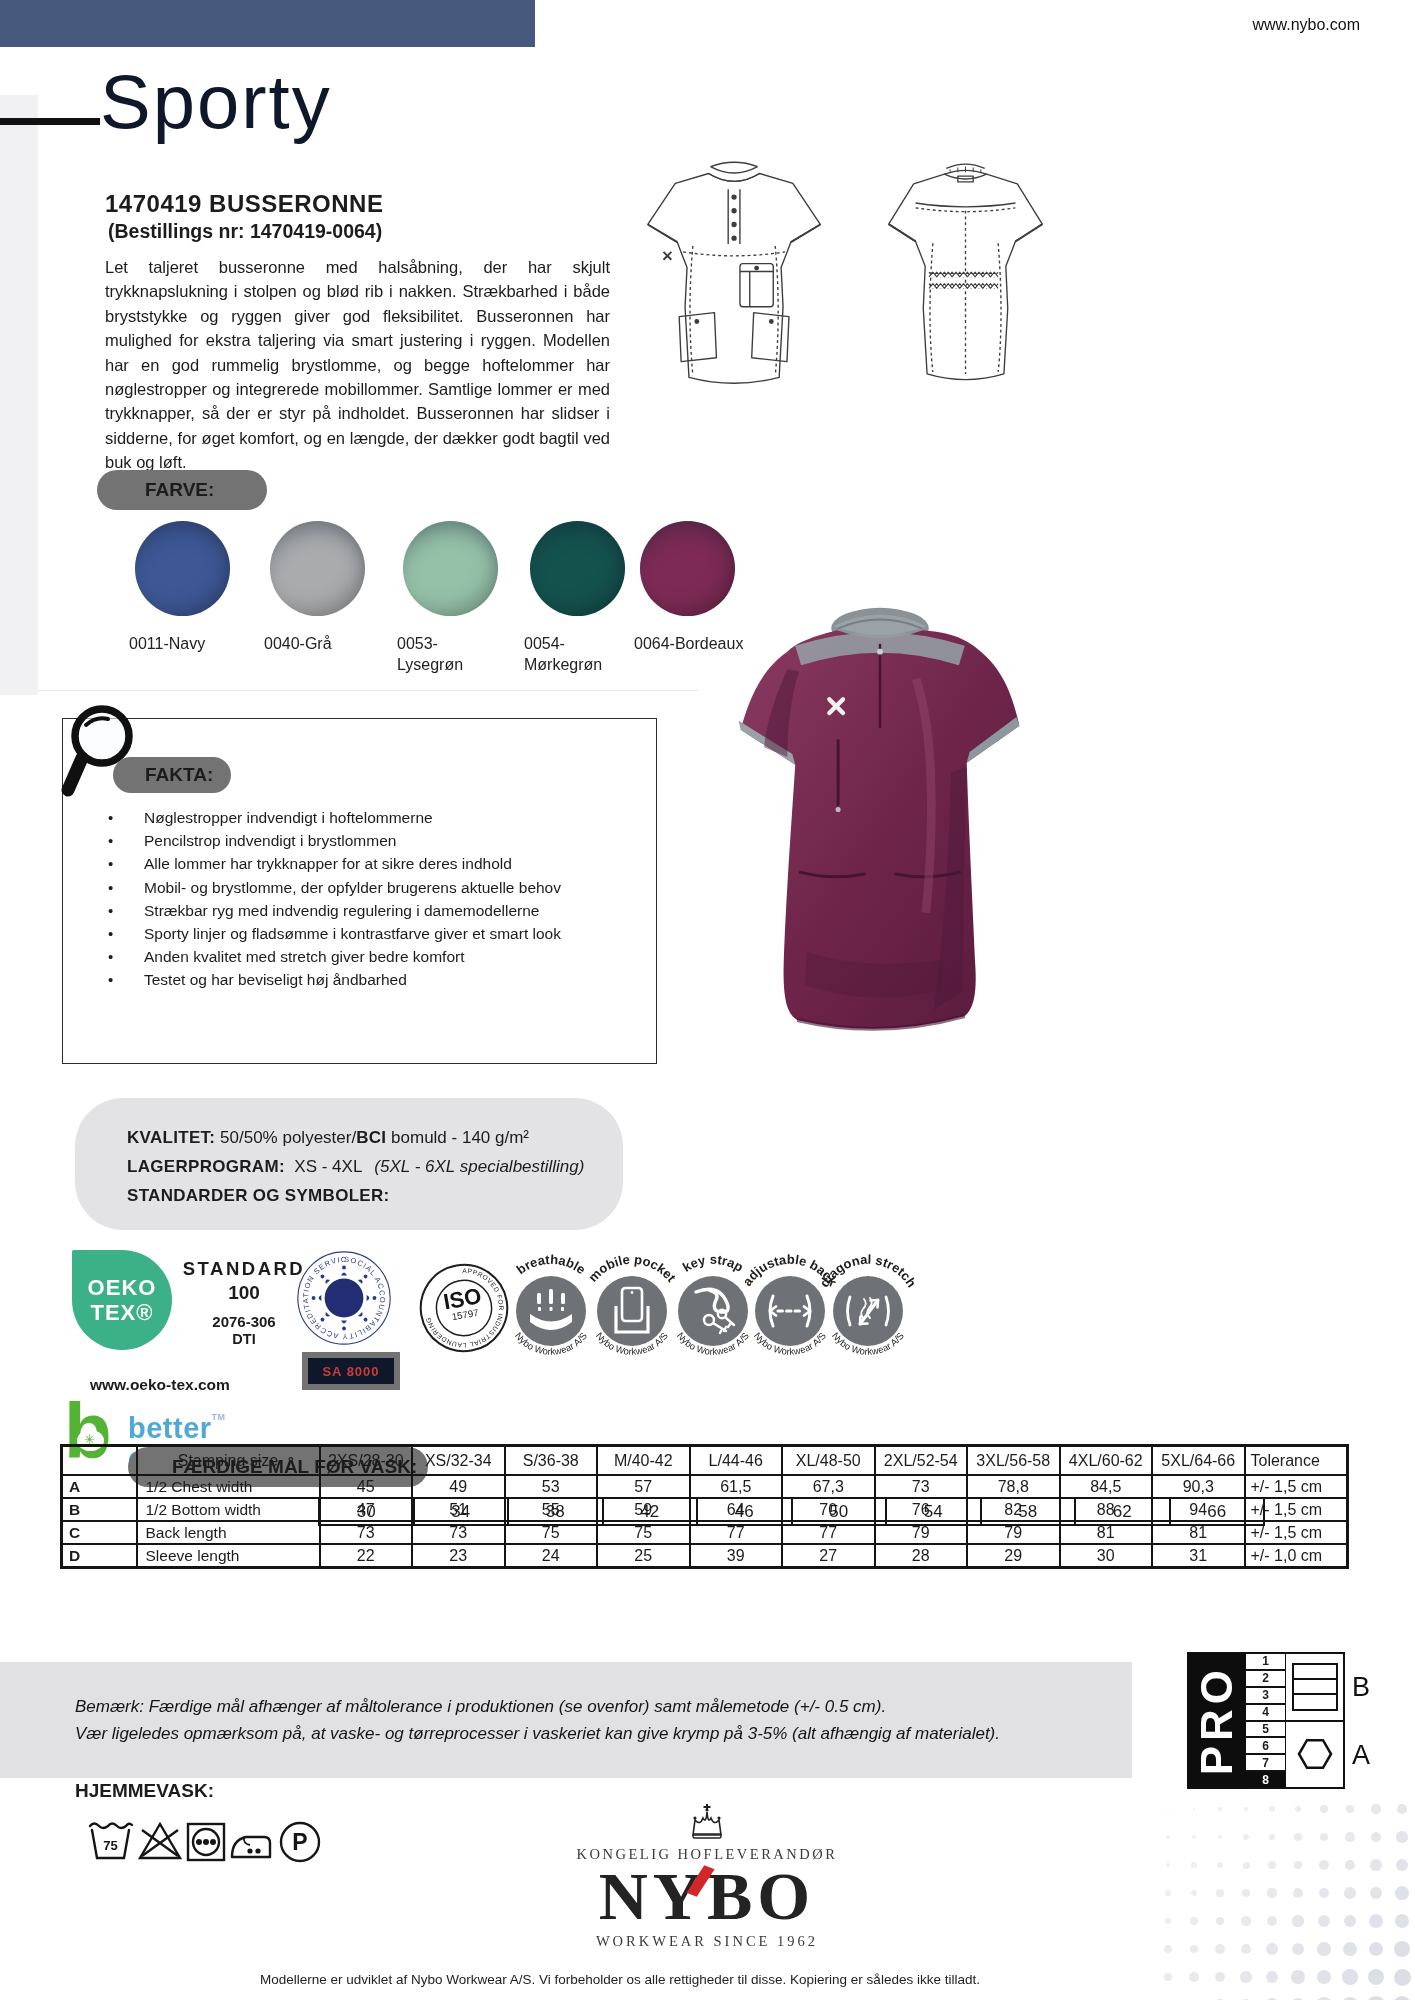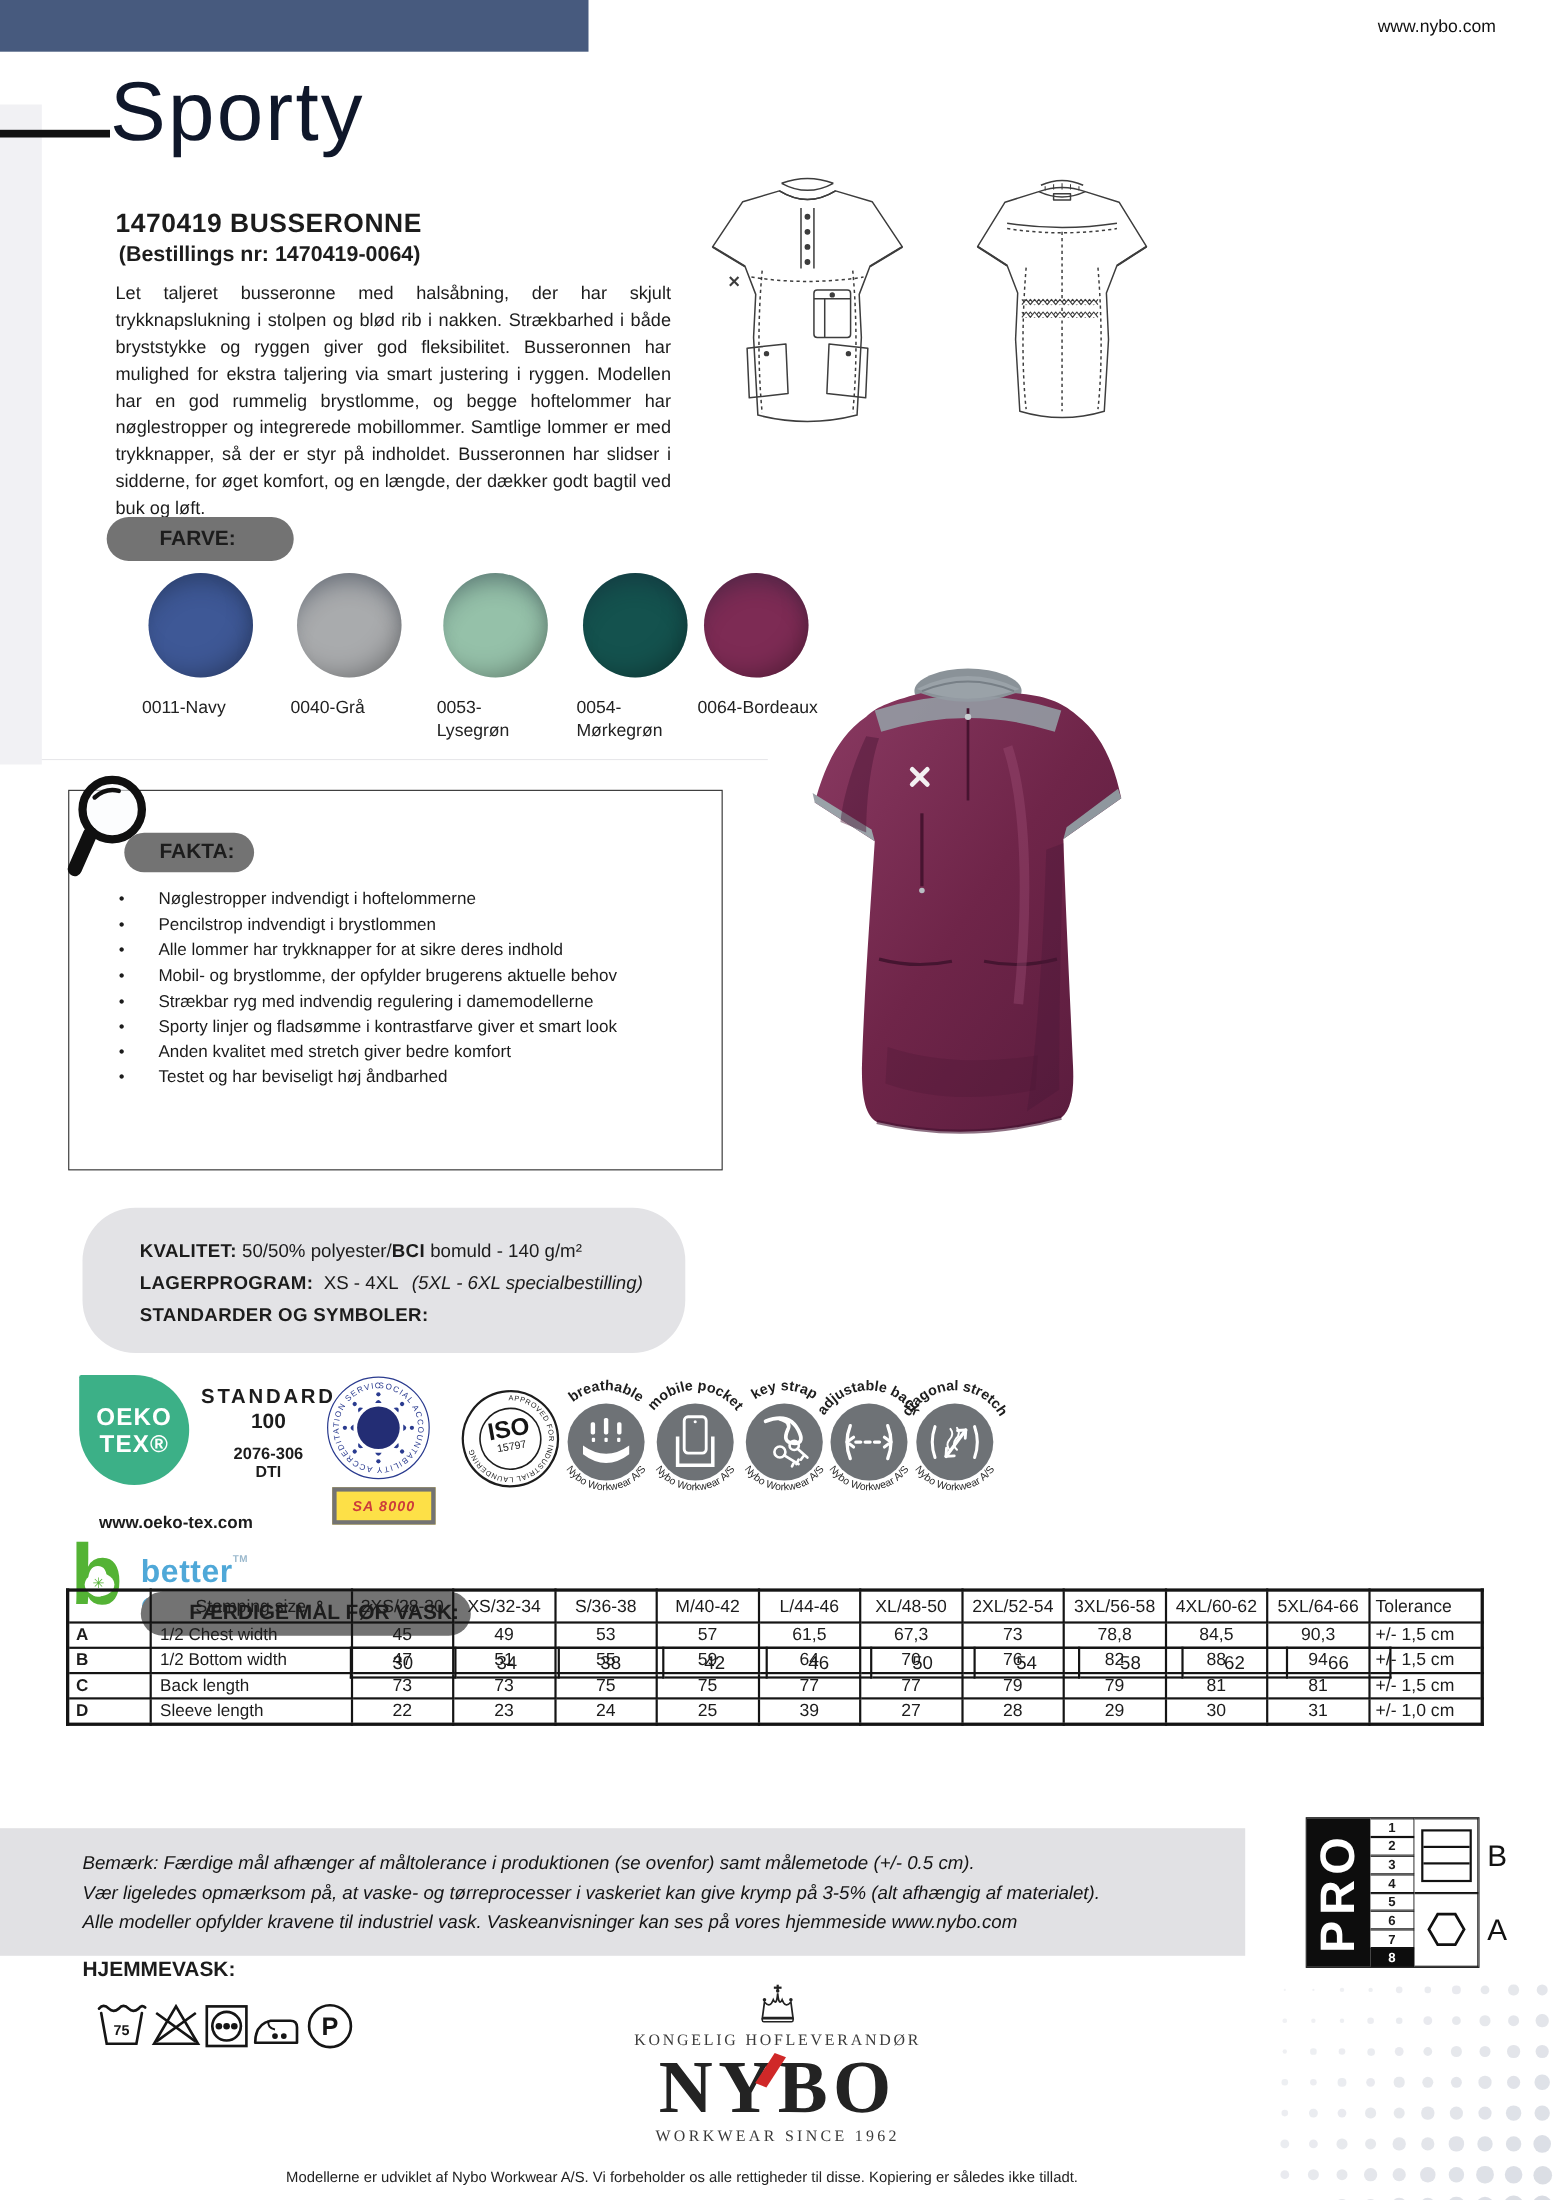--- a/index.html
+++ b/index.html
@@ -59,8 +59,8 @@
   .bc-words{left:128px;top:1402px;color:#4fa8d8;font-weight:700;font-size:29px;line-height:30px;letter-spacing:.5px;}
   .bc-tm{font-size:9px;vertical-align:18px;color:#9bb9cd;}
   .sa-badge{left:296px;top:1250px;}
-  .sa-box{left:302px;top:1352px;width:86px;height:26px;background:#fde047;border:4px solid #737373;
-          display:flex;align-items:center;justify-content:center;color:#cc3b3b;font-weight:700;font-size:13px;letter-spacing:1px;font-style:italic;}
+  .sa-box{left:302px;top:1352px;width:86px;height:26px;background:#0f172a;border:6px solid #737373;
+          display:flex;align-items:center;justify-content:center;color:#cc3b3b;font-weight:700;font-size:13px;letter-spacing:1px;}
   .iso-badge{left:418px;top:1262px;transform:rotate(-10deg);}
   .feature{top:1238px;width:110px;height:130px;}
   .feat-label{font-size:13px;font-weight:700;fill:#1d1d1d;}

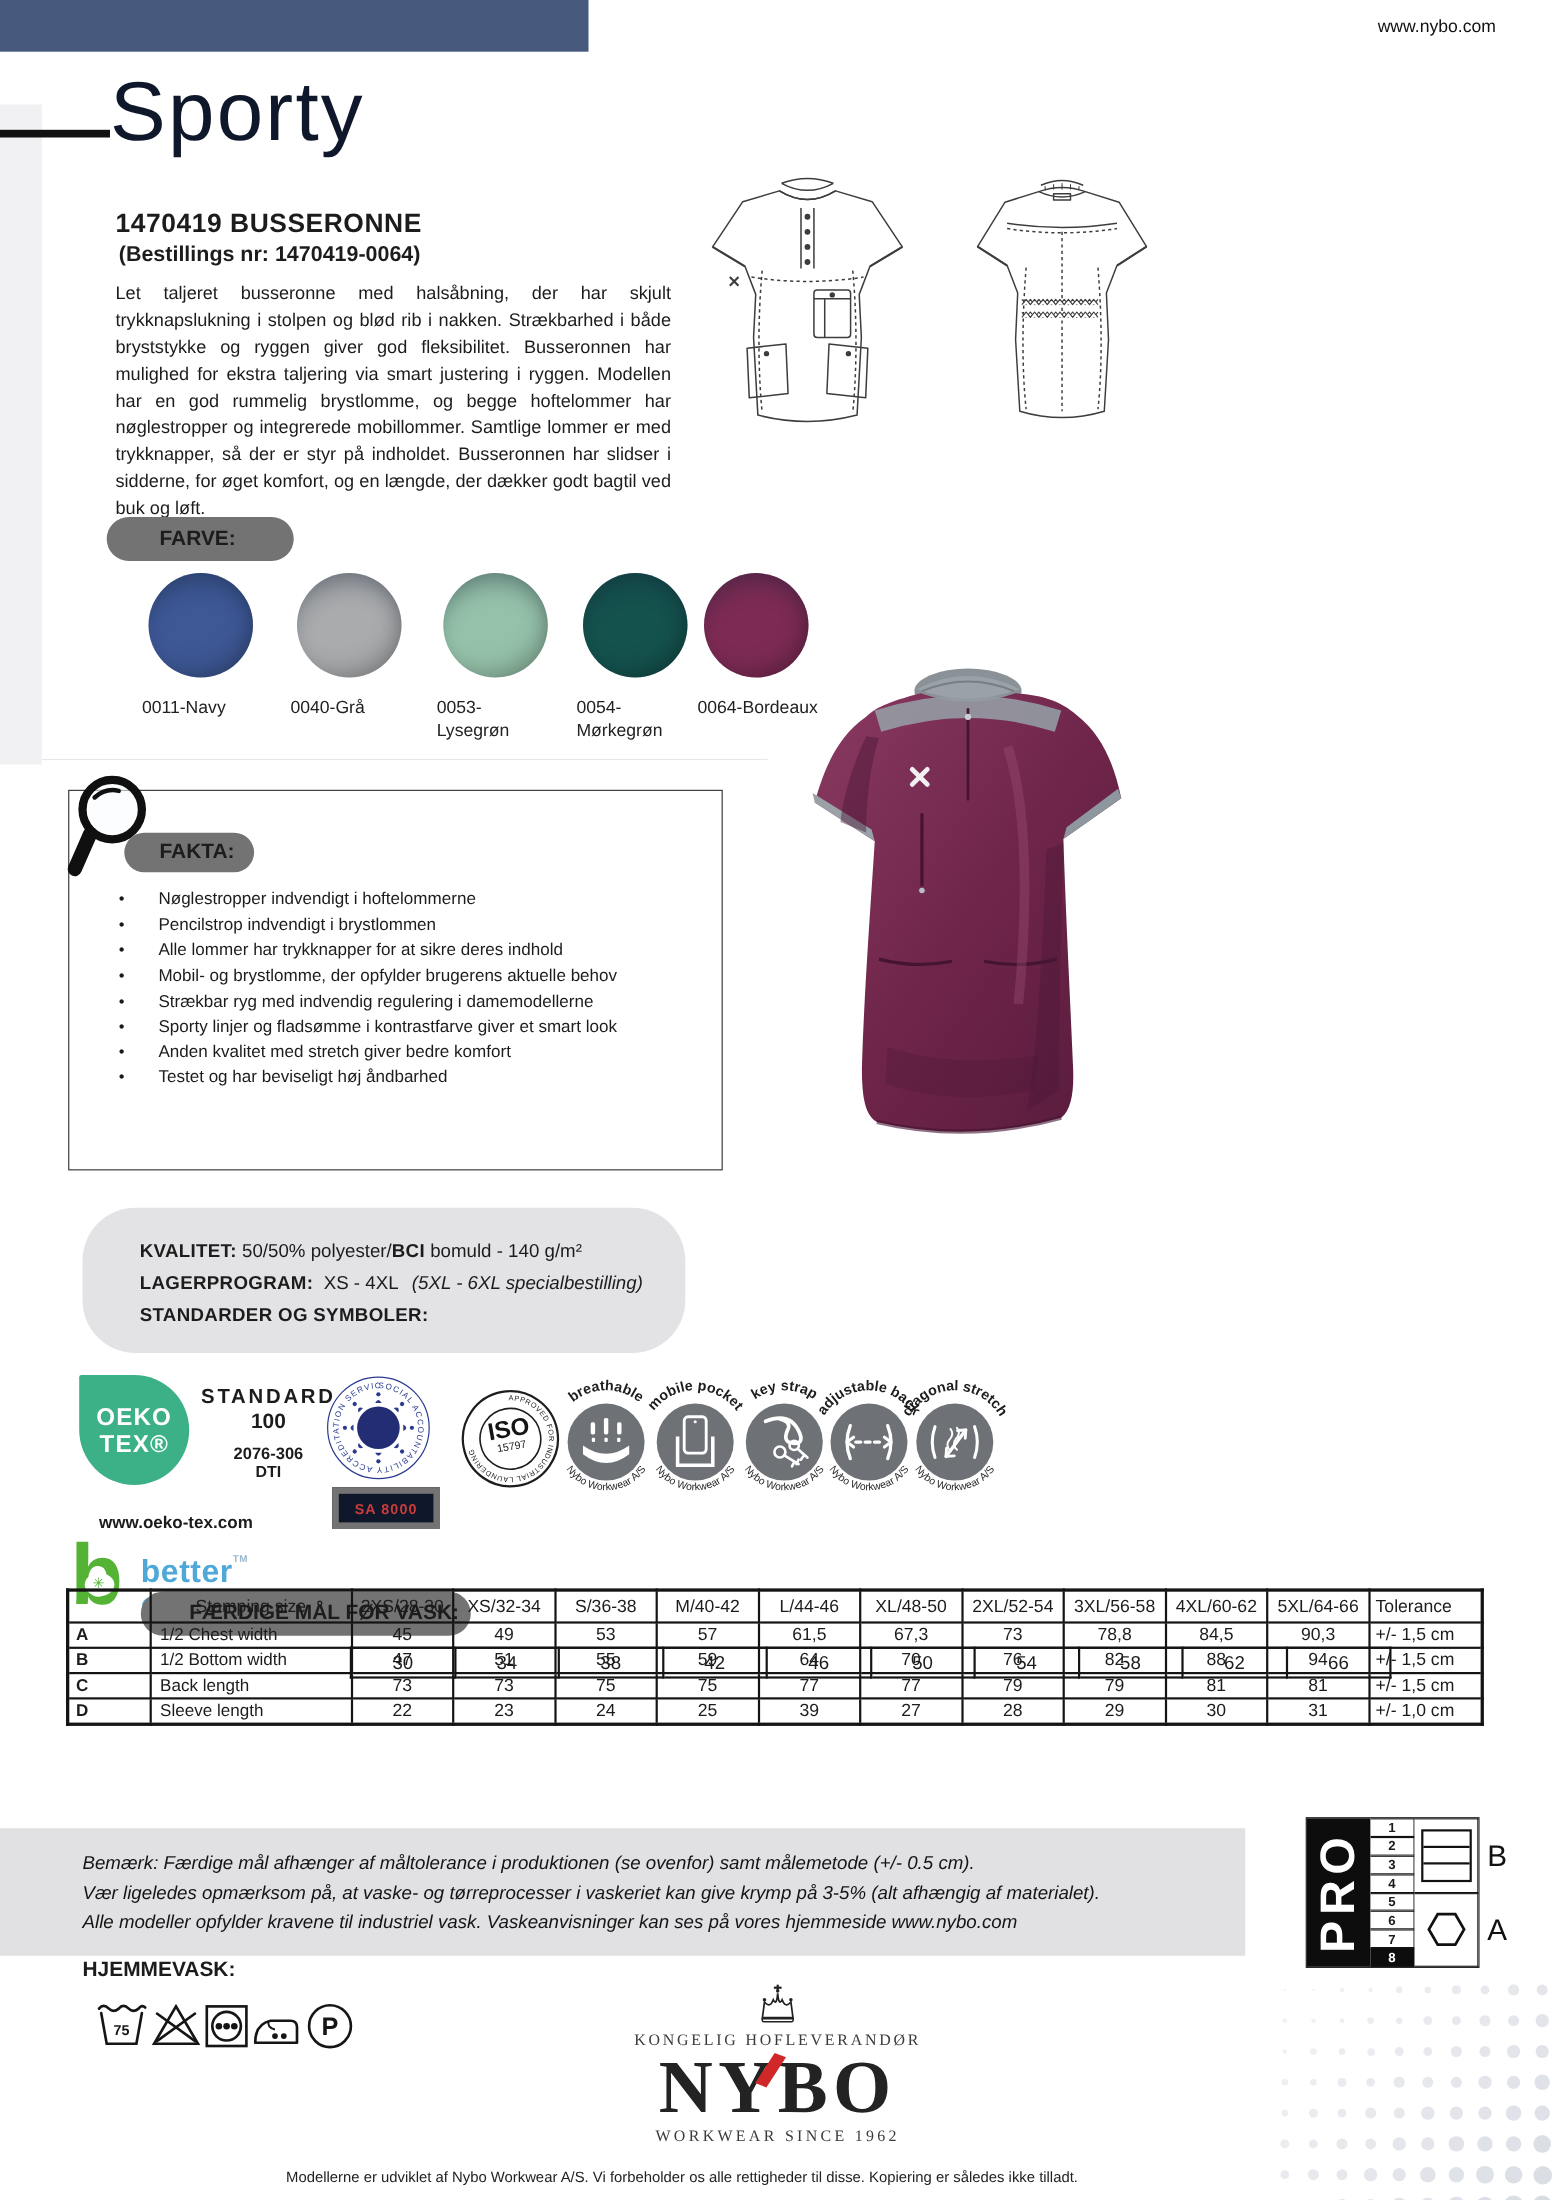--- a/index.html
+++ b/index.html
@@ -521,7 +521,6 @@
   <div class="abs note-band">
     <div>Bemærk: Færdige mål afhænger af måltolerance i produktionen (se ovenfor) samt målemetode (+/- 0.5 cm).</div>
     <div>Vær ligeledes opmærksom på, at vaske- og tørreprocesser i vaskeriet kan give krymp på 3-5% (alt afhængig af materialet).</div>
-    <div>Alle modeller opfylder kravene til industriel vask. Vaskeanvisninger kan ses på vores hjemmeside www.nybo.com</div>
   </div>
 
   <div class="abs hjem-label">HJEMMEVASK:</div>

